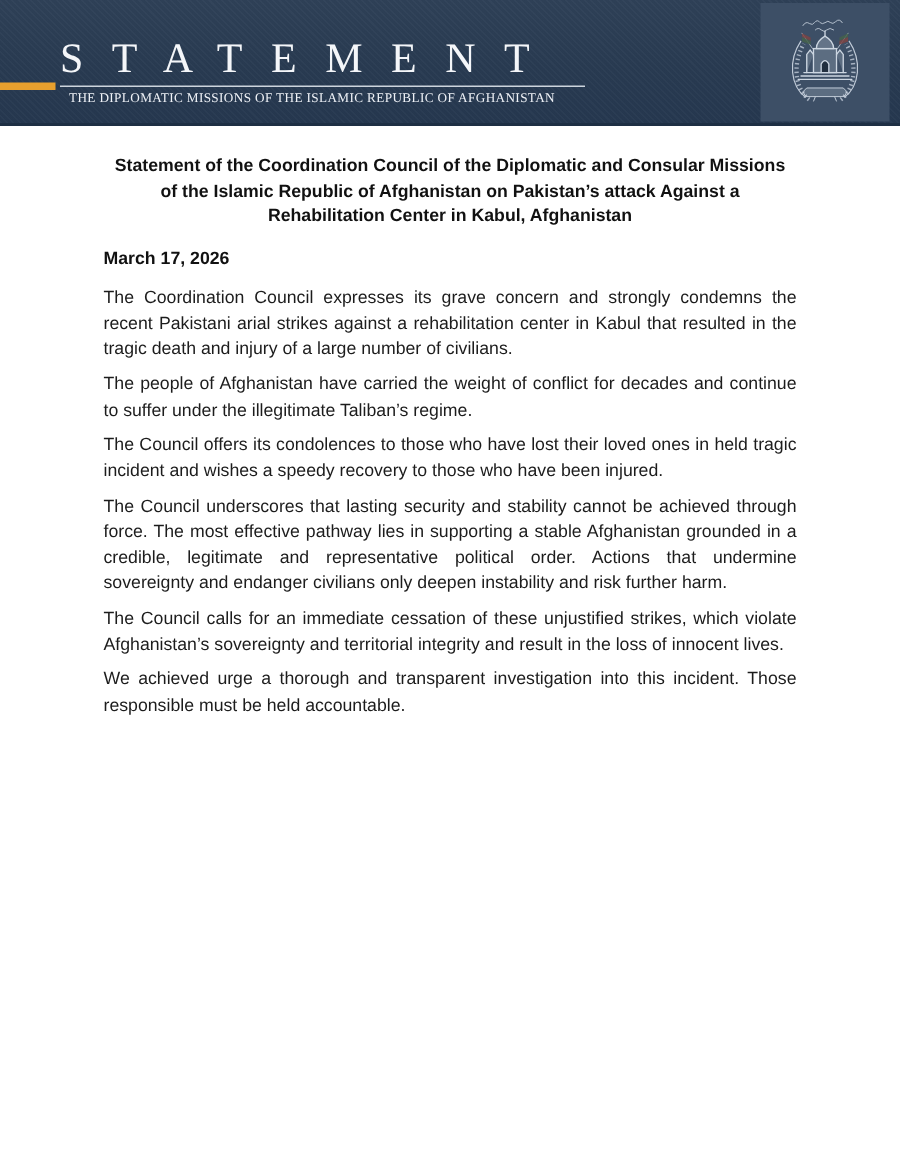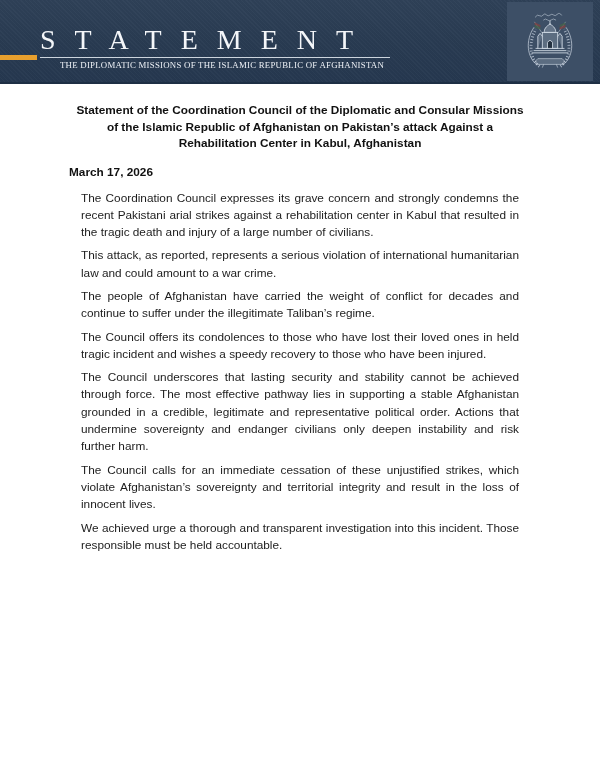--- a/index.html
+++ b/index.html
@@ -41,7 +41,7 @@
     background: #dfe5ec; opacity: 0.9;
   }
   .brand-subtitle {
-    position: absolute; left: 60px; top: 59.5px;
+    position: absolute; left: 46px; top: 59.5px;
     font-family: "Liberation Serif", serif;
     font-size: 8.8px; letter-spacing: 0.25px;
     color: #eef1f6;

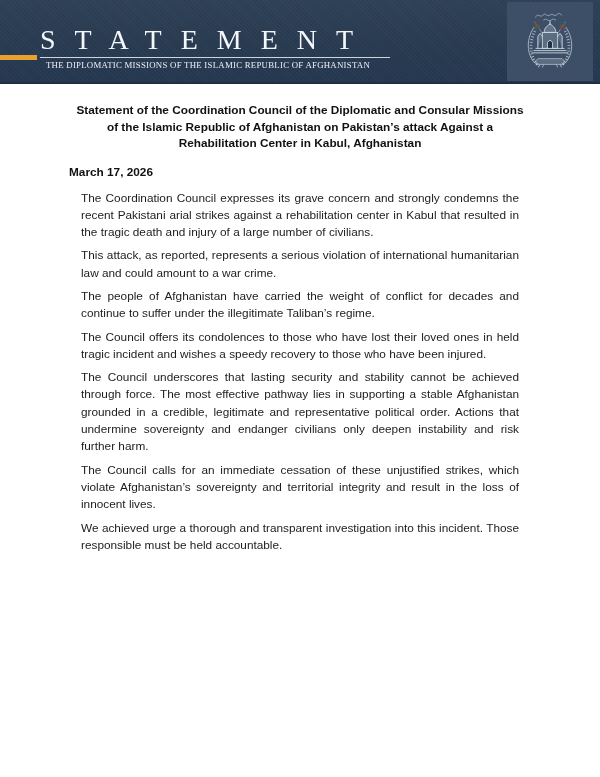--- a/index.html
+++ b/index.html
@@ -72,7 +72,7 @@
     font-size: 11.8px; line-height: 17.3px;
     color: #1c1c1c;
     text-align: justify;
-    margin: 0 12px 6px;
+    margin: 0 0 6px;
   }
 </style>
 </head>

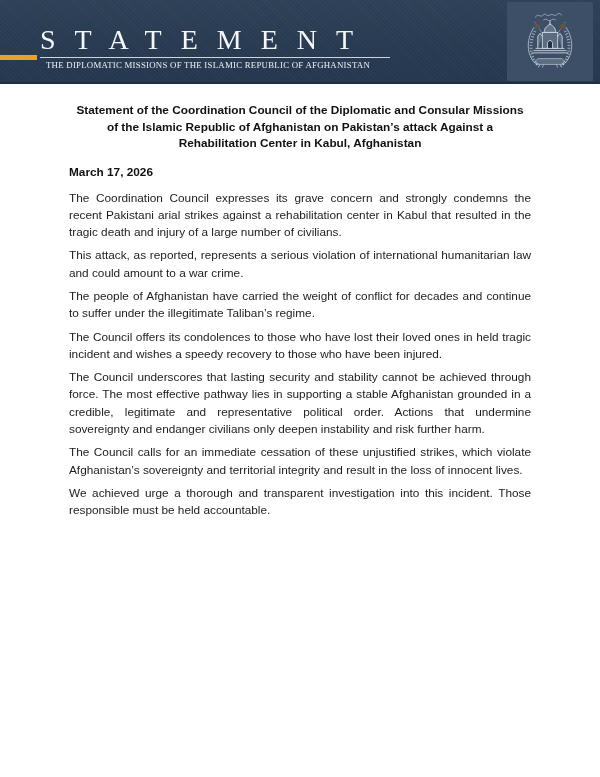--- a/index.html
+++ b/index.html
@@ -133,7 +133,6 @@
     <div class="doc-date">March 17, 2026</div>
 
     <p class="body-par">The Coordination Council expresses its grave concern and strongly condemns the recent Pakistani arial strikes against a rehabilitation center in Kabul that resulted in the tragic death and injury of a large number of civilians.</p>
-    <p class="body-par">This attack, as reported, represents a serious violation of international humanitarian law and could amount to a war crime.</p>
     <p class="body-par">The people of Afghanistan have carried the weight of conflict for decades and continue to suffer under the illegitimate Taliban’s regime.</p>
     <p class="body-par">The Council offers its condolences to those who have lost their loved ones in held tragic incident and wishes a speedy recovery to those who have been injured.</p>
     <p class="body-par">The Council underscores that lasting security and stability cannot be achieved through force. The most effective pathway lies in supporting a stable Afghanistan grounded in a credible, legitimate and representative political order. Actions that undermine sovereignty and endanger civilians only deepen instability and risk further harm.</p>

